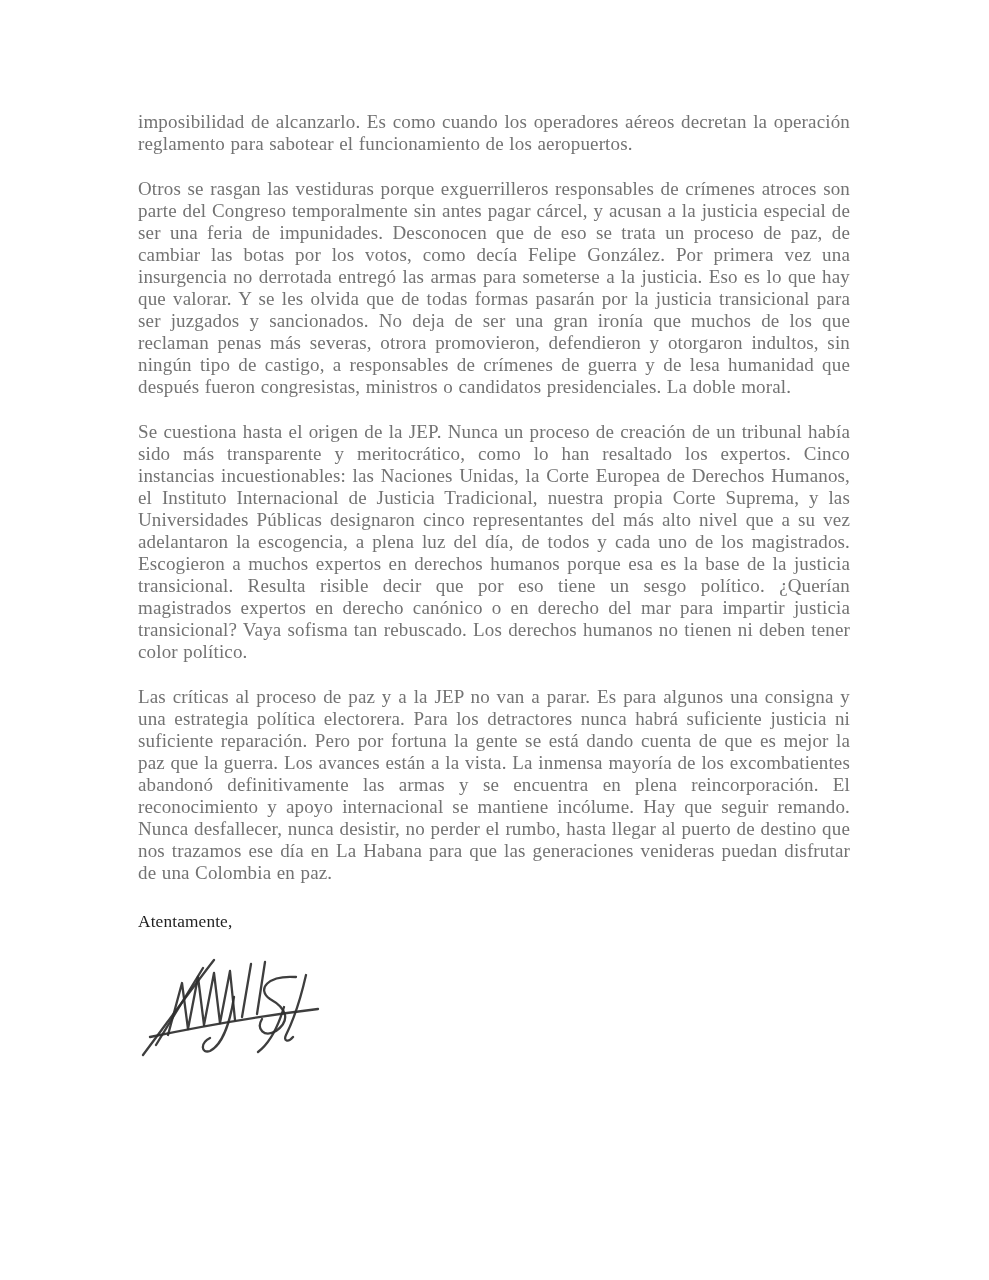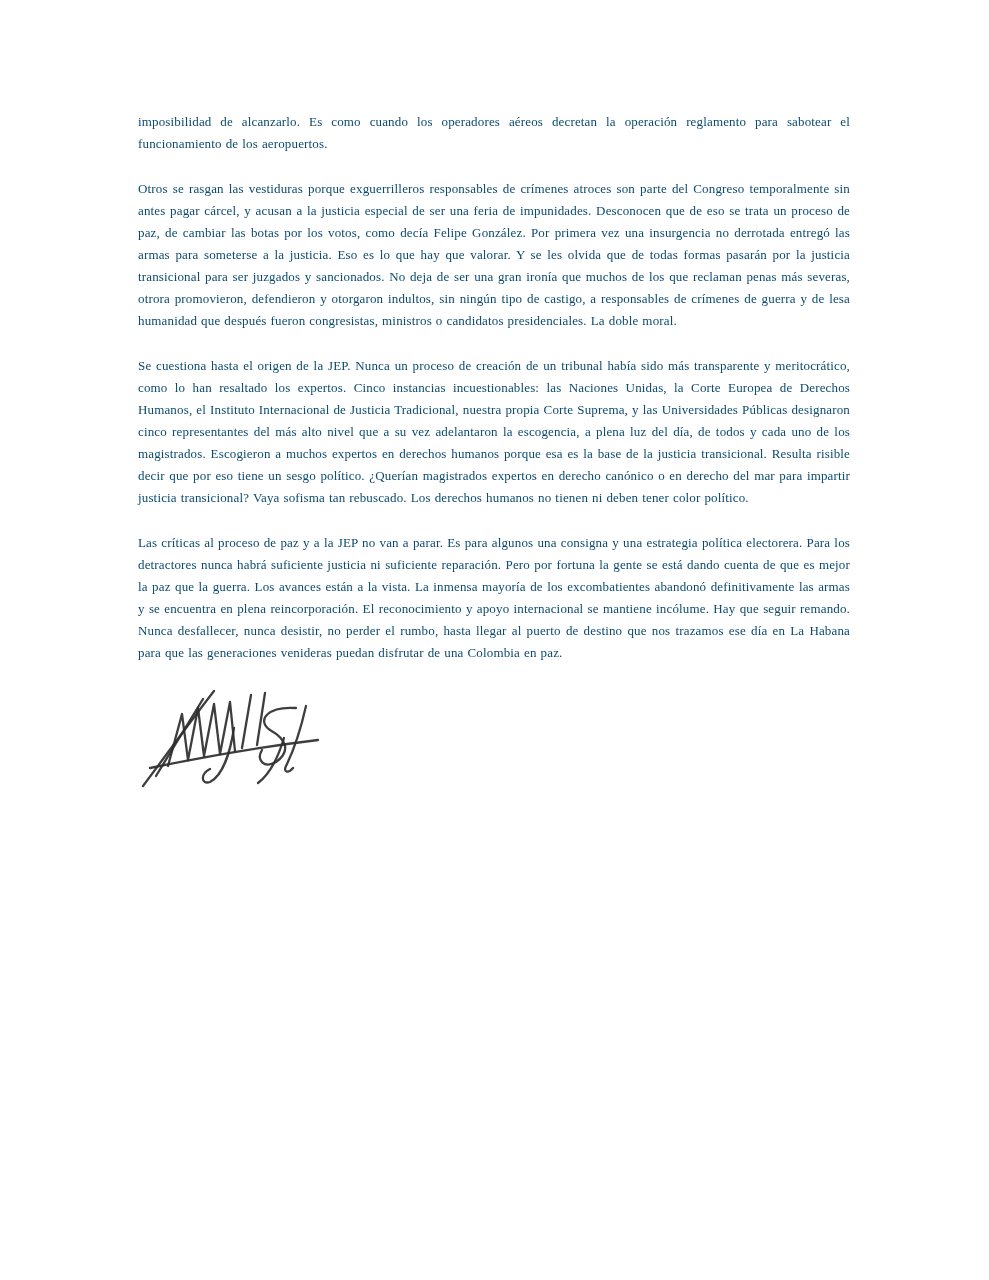--- a/index.html
+++ b/index.html
@@ -24,10 +24,10 @@
   }
   .body-par {
     margin: 0 0 23px 0;
-    font-size: 13px;
+    font-size: 19px;
     line-height: 22px;
     text-align: justify;
-    color: #0c4a6e;
+    color: #737373;
     letter-spacing: 0.15px;
     word-spacing: 0.6px;
   }

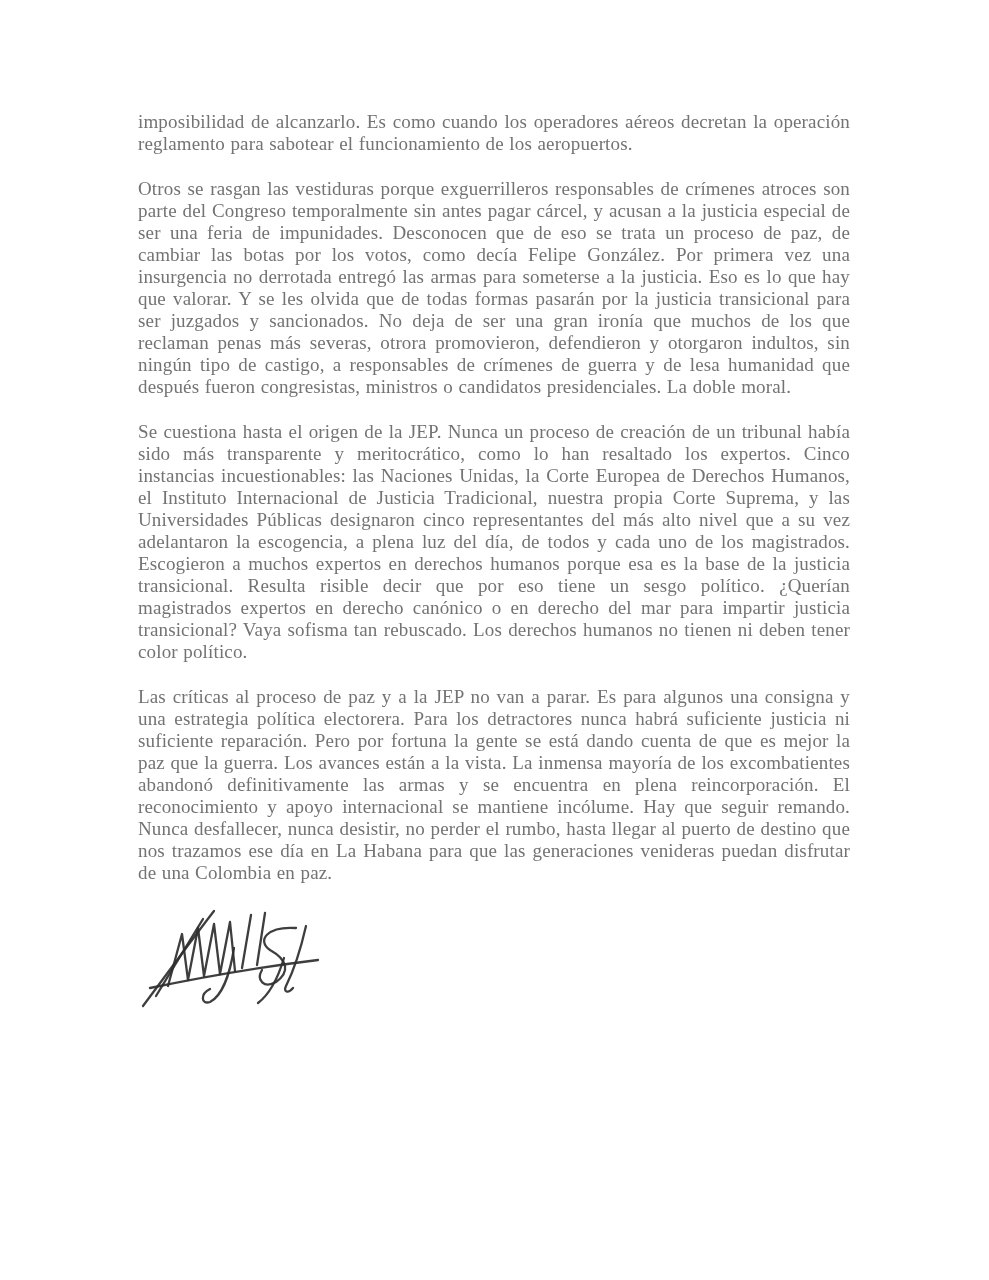--- a/index.html
+++ b/index.html
@@ -72,6 +72,7 @@
 
     <p class="body-par">Las críticas al proceso de paz y a la JEP no van a parar. Es para algunos una consigna y una estrategia política electorera. Para los detractores nunca habrá suficiente justicia ni suficiente reparación. Pero por fortuna la gente se está dando cuenta de que es mejor la paz que la guerra. Los avances están a la vista. La inmensa mayoría de los excombatientes abandonó definitivamente las armas y se encuentra en plena reincorporación. El reconocimiento y apoyo internacional se mantiene incólume. Hay que seguir remando. Nunca desfallecer, nunca desistir, no perder el rumbo, hasta llegar al puerto de destino que nos trazamos ese día en La Habana para que las generaciones venideras puedan disfrutar de una Colombia en paz.</p>
 
+    <p class="closing">Atentamente,</p>
 
     <div class="signature-wrap">
       <svg viewBox="0 0 190 104" xmlns="http://www.w3.org/2000/svg" aria-label="handwritten signature">

